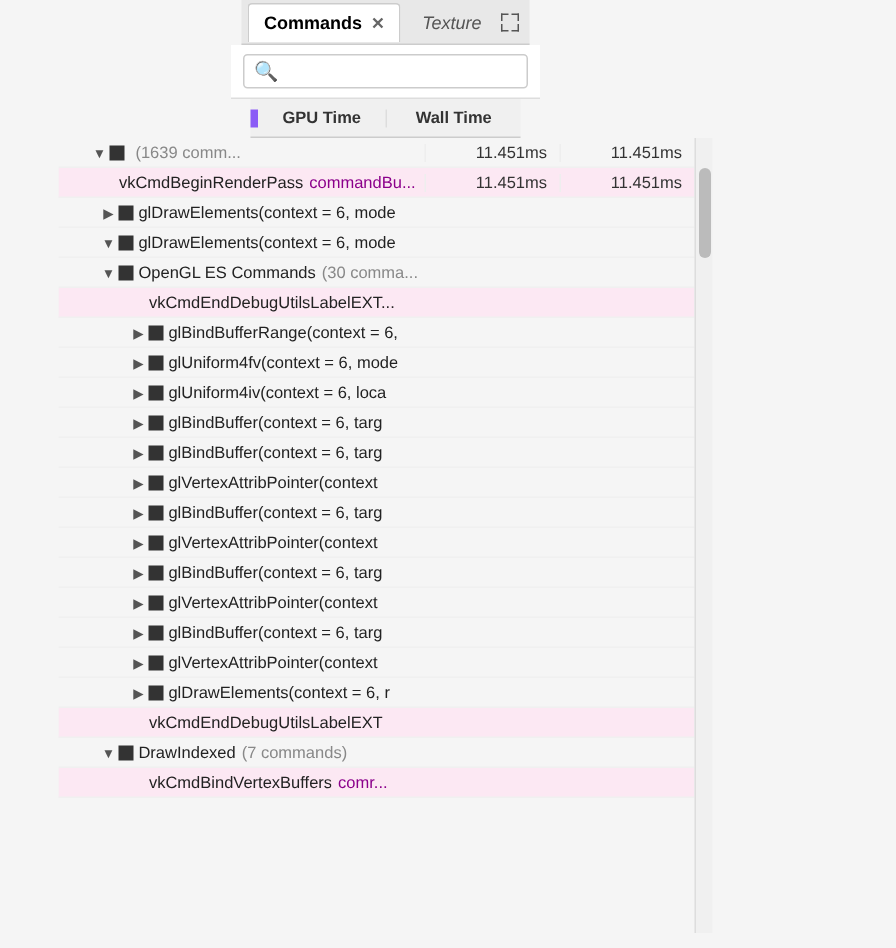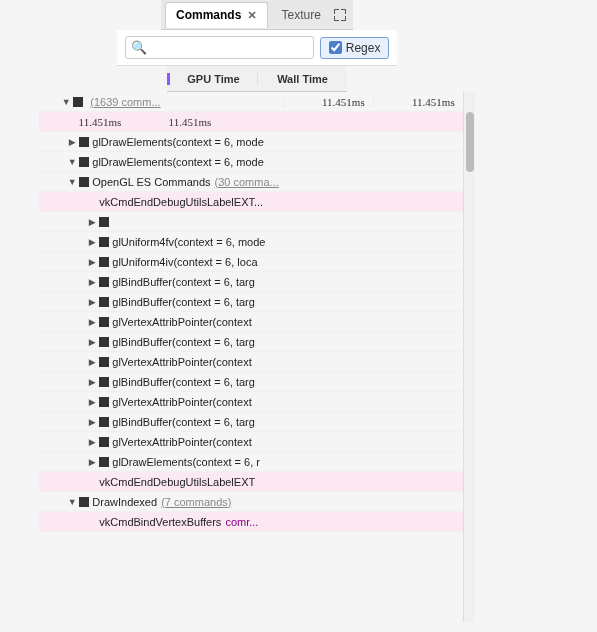--- a/index.html
+++ b/index.html
@@ -44,6 +44,7 @@
       background: transparent;
       border: none;
       color: #555;
+      font-style: italic;
       font-weight: 400;
     }
     .tab-spacer { flex: 1; }

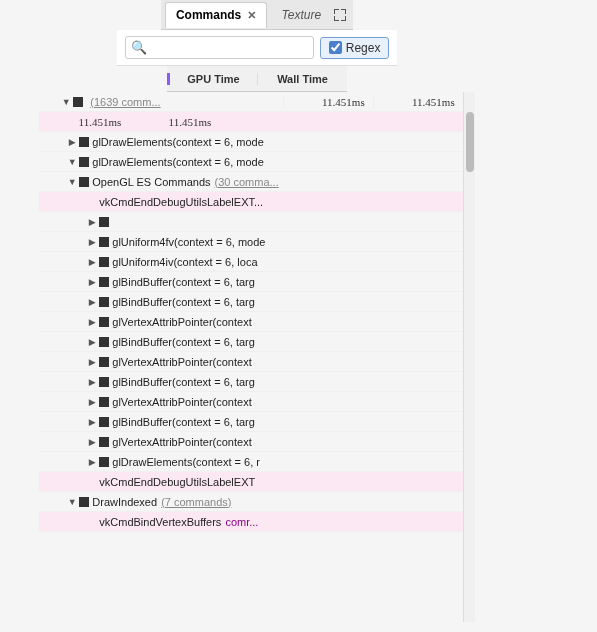--- a/index.html
+++ b/index.html
@@ -261,10 +261,6 @@
       <span class="search-icon">🔍</span>
       <input class="search-input" type="text" value="" style="">
     </div>
-    <div class="regex-btn">
-      <input type="checkbox" class="regex-check" checked="" style="">
-      <span>Regex</span>
-    </div>
   </div>
 
   <div class="col-headers">

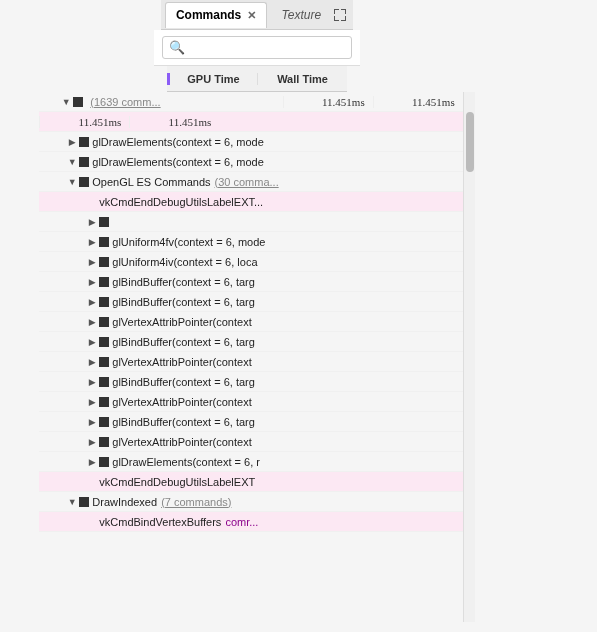--- a/index.html
+++ b/index.html
@@ -120,7 +120,7 @@
       font-weight: 600;
       font-size: 11px;
       color: #333;
-      border-left: 3px solid #8b5cf6;
+      border-left: 5px solid #8b5cf6;
     }
     .col-wall {
       width: 90px;

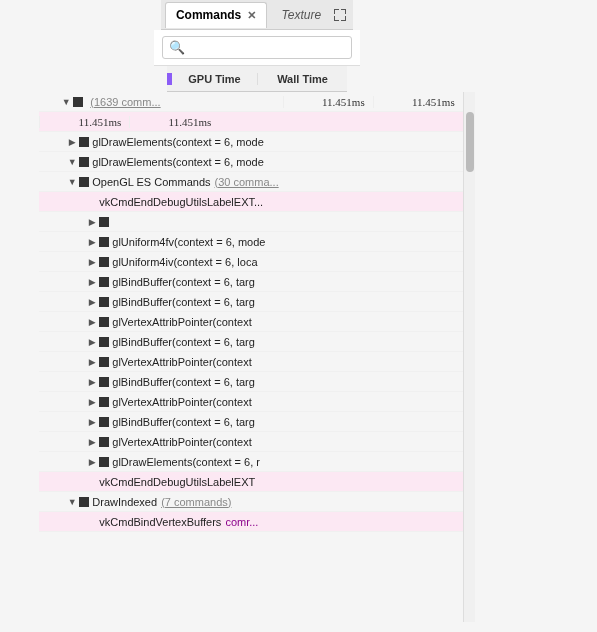--- a/index.html
+++ b/index.html
@@ -225,7 +225,6 @@
       font-size: 11px;
       color: #888;
       margin-left: 4px;
-      text-decoration: underline;
     }
   </style>
 </head>

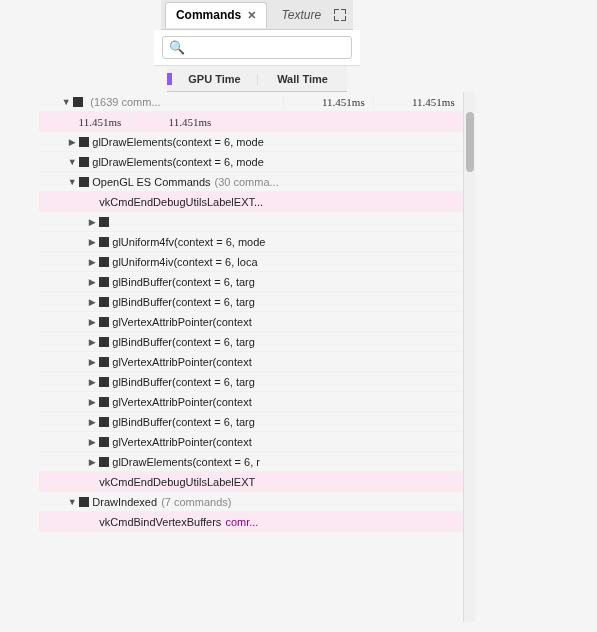--- a/index.html
+++ b/index.html
@@ -184,7 +184,6 @@
       color: #333;
       border-left: 1px solid #eee;
       flex-shrink: 0;
-      font-family: Liberation Serif, serif;
     }
 
     .indent { display: inline-block; flex-shrink: 0; }

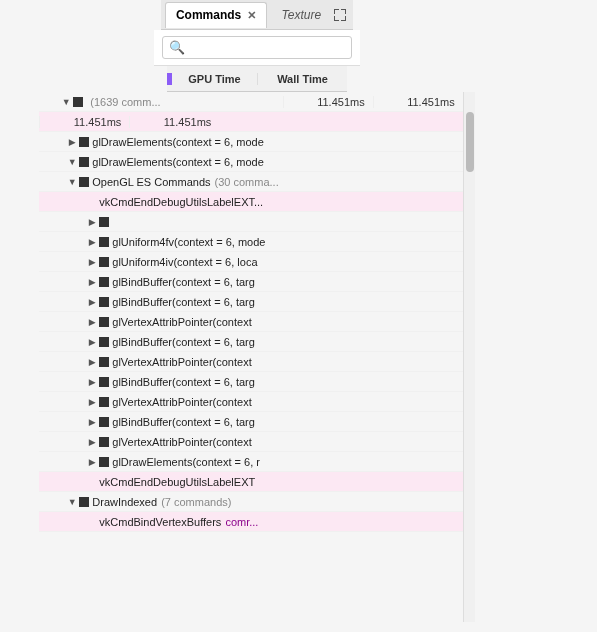--- a/index.html
+++ b/index.html
@@ -282,6 +282,11 @@
       </div>
 
       <div class="tree-row highlight">
+        <div class="tree-cell">
+          <span class="indent" style="width:40px;"></span>
+          <span class="row-text">vkCmdBeginRenderPass</span>
+          <span class="row-text-purple" style="margin-left:4px;">commandBu...</span>
+        </div>
         <div class="tree-val">11.451ms</div>
         <div class="tree-val">11.451ms</div>
       </div>

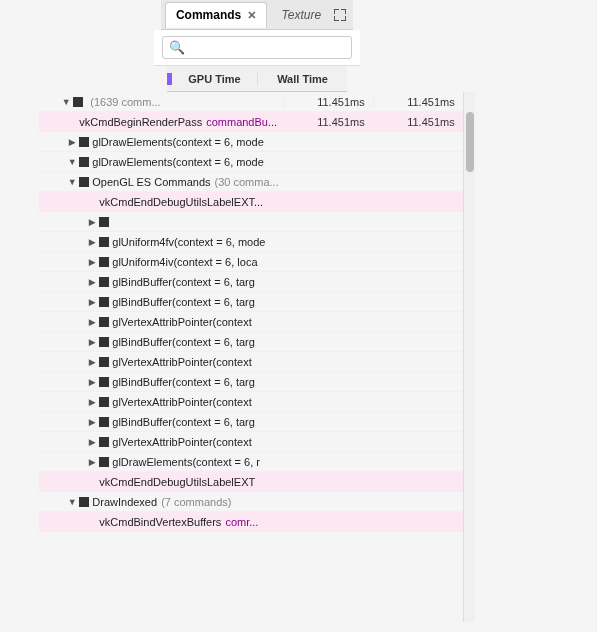--- a/index.html
+++ b/index.html
@@ -340,6 +340,7 @@
           <span class="indent" style="width:46px;"></span>
           <span class="expand-btn">▶</span>
           <span class="icon-sq"></span>
+          <span class="row-text">glBindBufferRange(context = 6,</span>
         </div>
         <div class="tree-val"></div>
         <div class="tree-val"></div>

